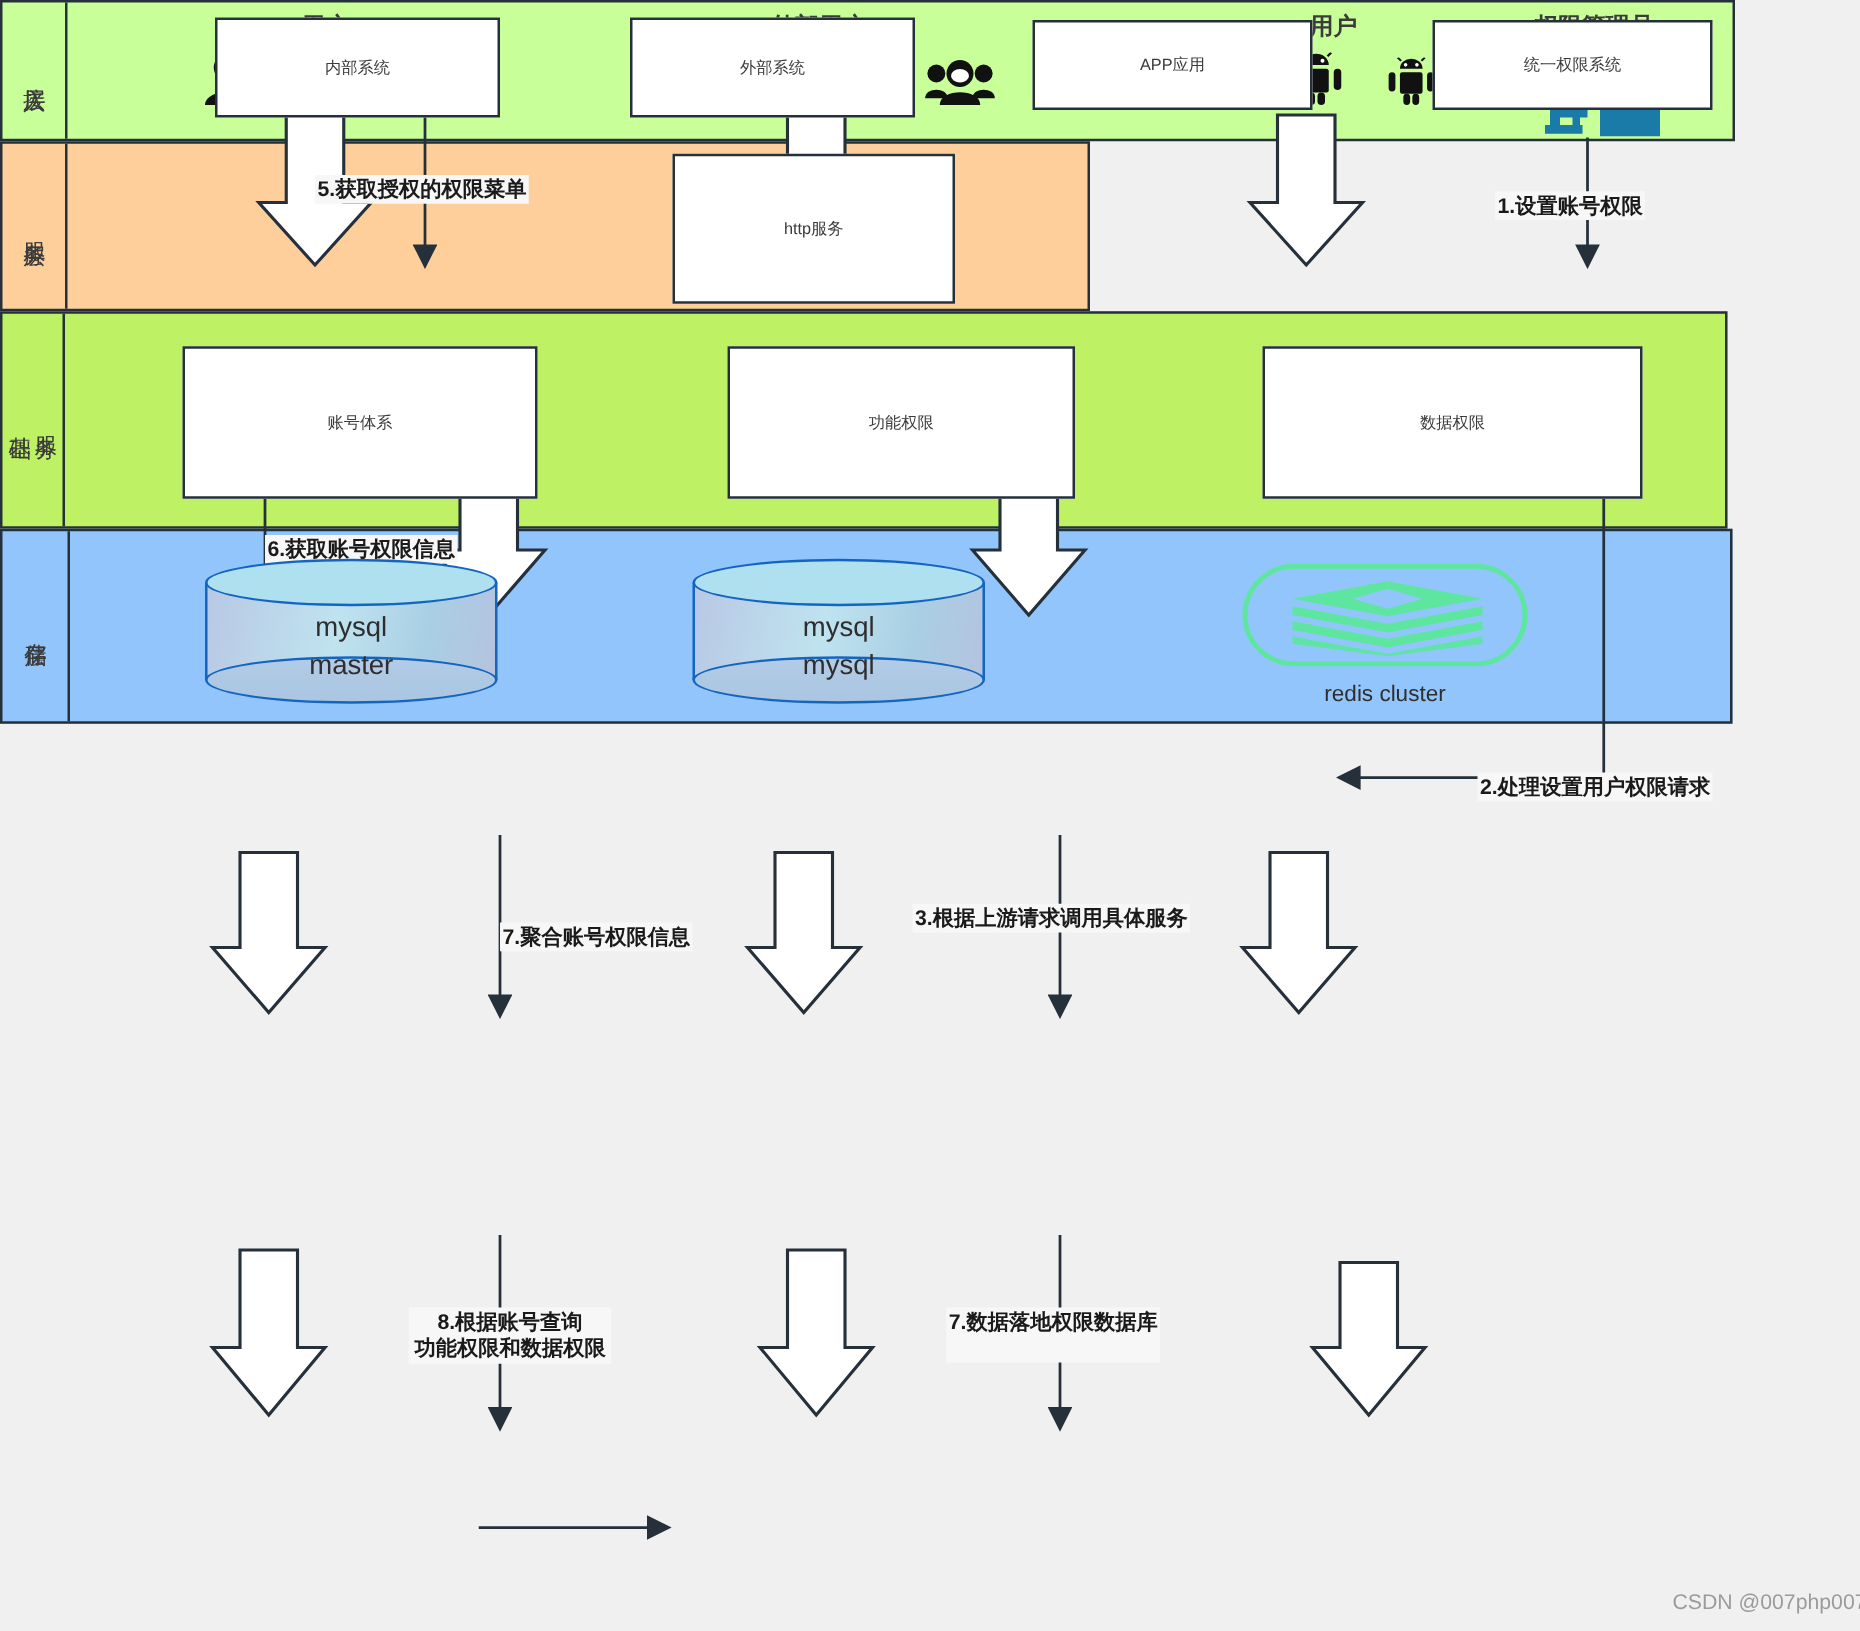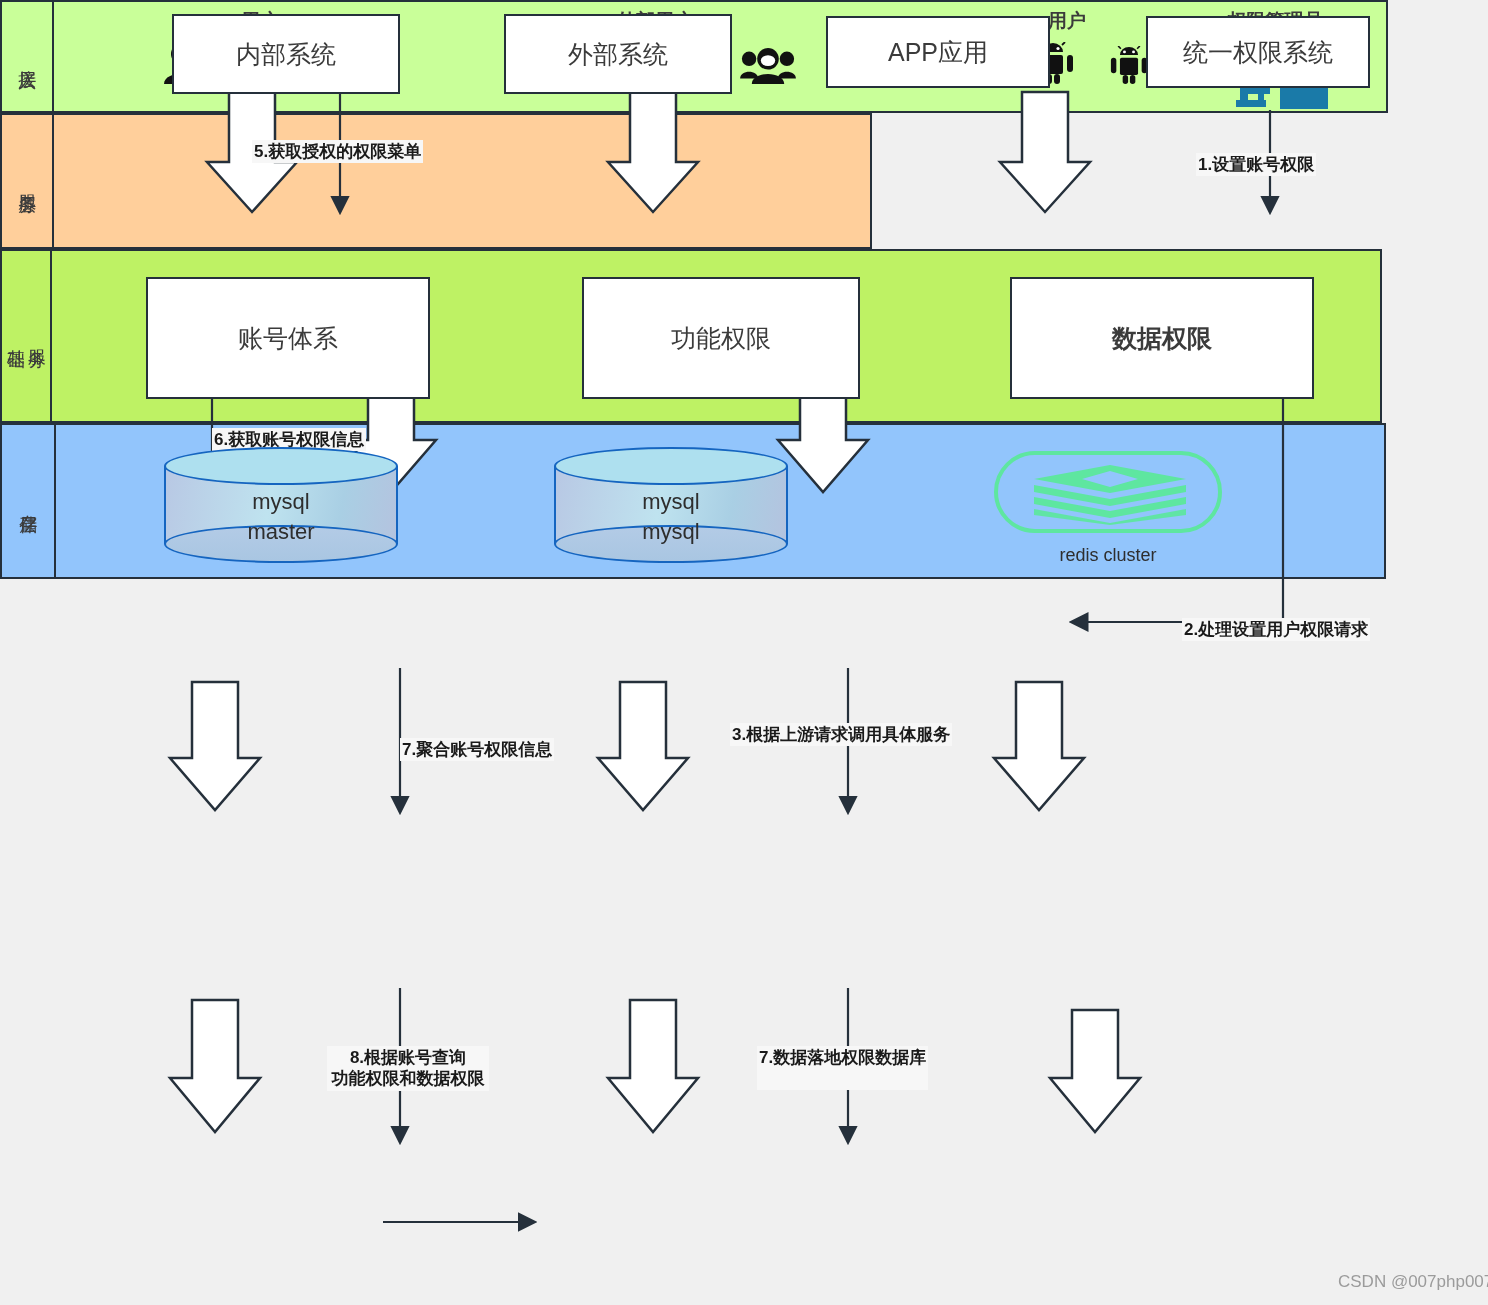--- a/index.html
+++ b/index.html
@@ -46,7 +46,7 @@
     position:absolute;box-sizing:border-box;
     background:#ffffff;border:2.5px solid #25303b;
     display:flex;align-items:center;justify-content:center;
-    font-size:25px;color:#3b3b3b;text-align:center;
+    font-size:13px;color:#3b3b3b;text-align:center;
     white-space:nowrap;
   }
 

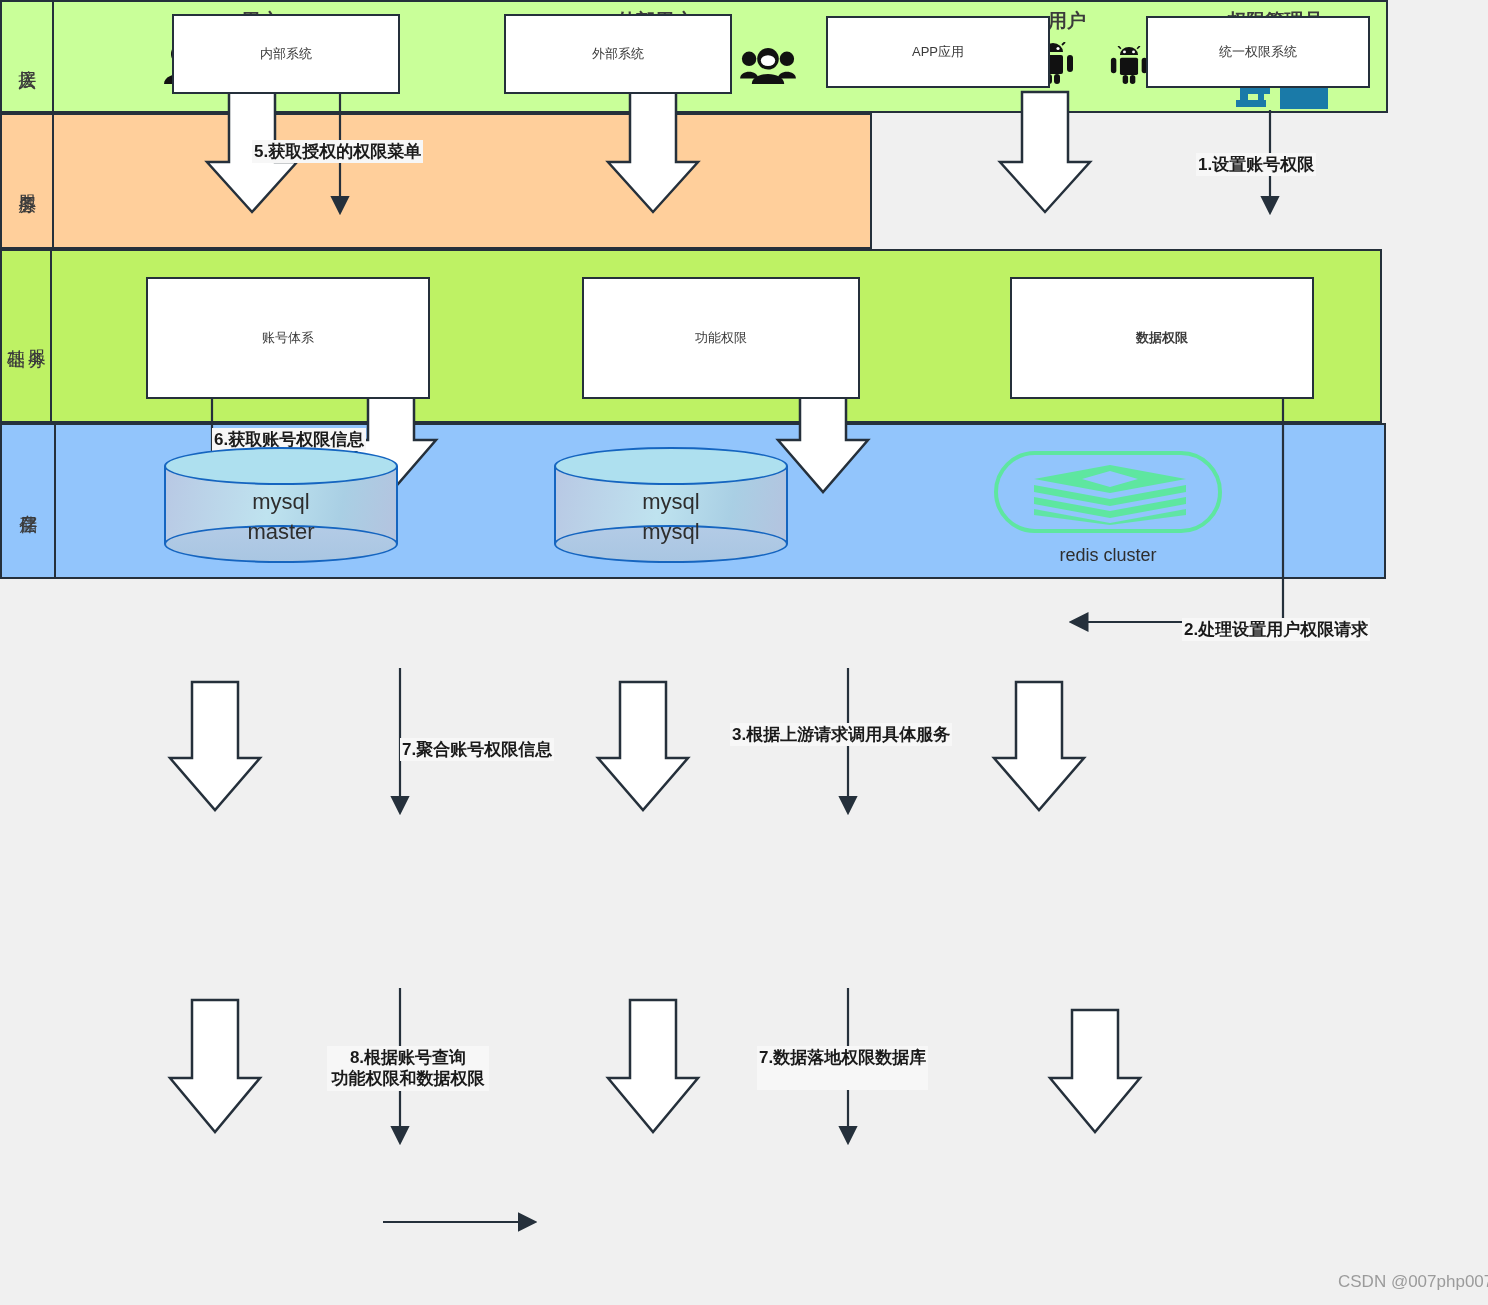--- a/index.html
+++ b/index.html
@@ -277,6 +277,7 @@
   <div class="band" style="left:194px;top:532px;width:872px;height:136px;background:#ffcf9b;">
     <div class="band-label" style="width:52px;">服务层</div>
     <div class="band-body">
+      <div class="node" style="left:484px;top:8px;width:226px;height:120px;">http服务</div>
     </div>
   </div>
 

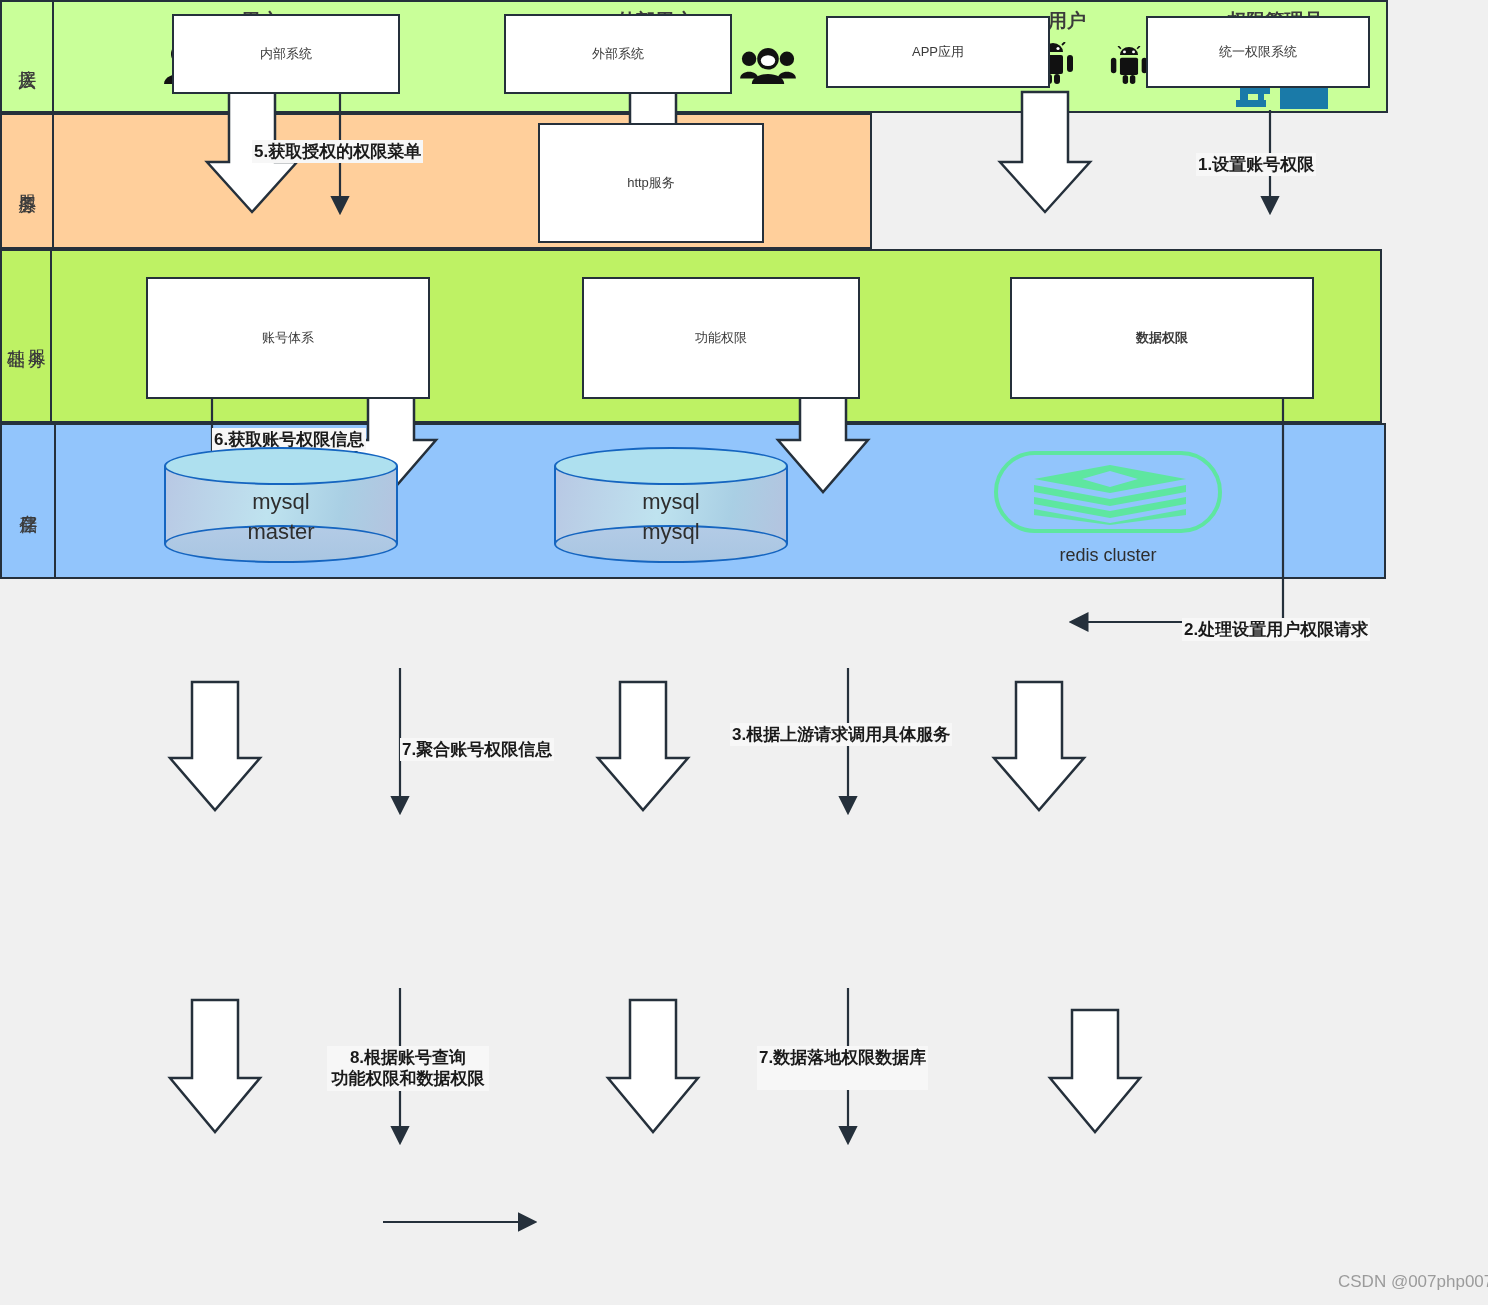--- a/index.html
+++ b/index.html
@@ -289,7 +289,7 @@
     <div class="band-body">
       <div class="node" style="left:94px;top:26px;width:284px;height:122px;">账号体系</div>
       <div class="node" style="left:530px;top:26px;width:278px;height:122px;">功能权限</div>
-      <div class="node" style="left:958px;top:26px;width:304px;height:122px;font-weight:bold;">数据权限</div>
+      <div class="node" style="left:958px;top:26px;width:304px;height:122px;">数据权限</div>
     </div>
   </div>
 

